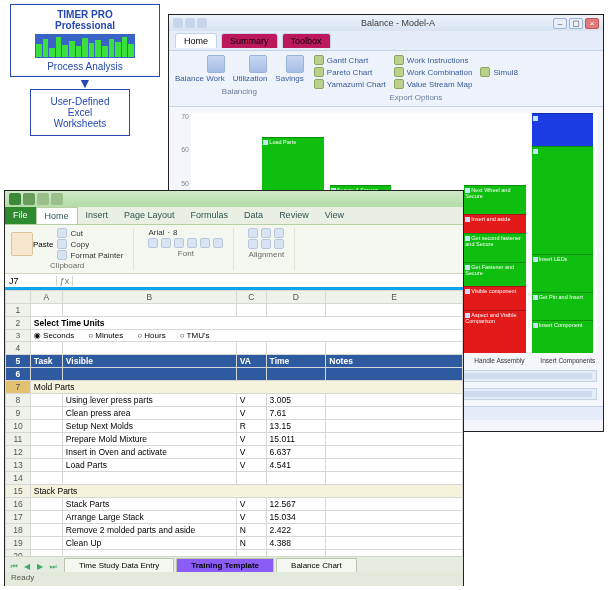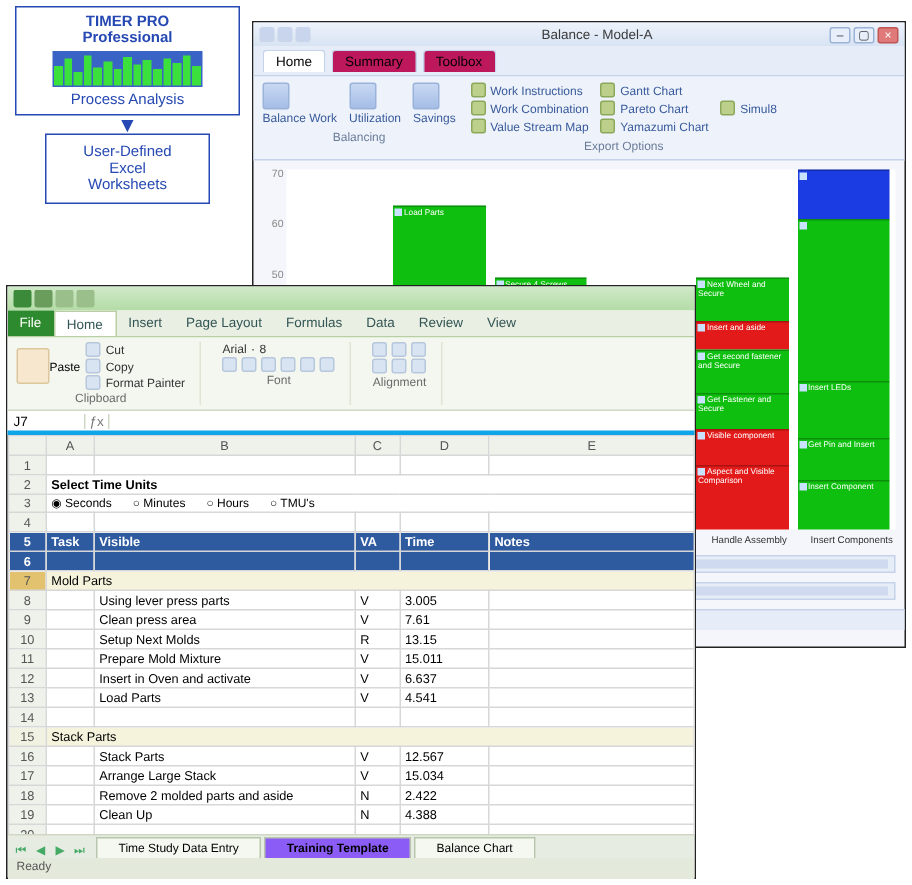--- a/index.html
+++ b/index.html
@@ -164,10 +164,26 @@
     </div>
     <div class="ribbon-group">
       <div class="ribbon-row">
-        <div id="bal-c2">
+        <div id="bal-c1">
             <div style="display: flex; flex-direction: column; gap: 2px;">
               <div class="ribbon-smallbtn">
                 <span class="ribbon-sm-ico"></span>
+                <span>Gantt Chart</span>
+              </div>
+              <div class="ribbon-smallbtn">
+                <span class="ribbon-sm-ico"></span>
+                <span>Pareto Chart</span>
+              </div>
+              <div class="ribbon-smallbtn">
+                <span class="ribbon-sm-ico"></span>
+                <span>Yamazumi Chart</span>
+              </div>
+            </div>
+          </div>
+          <div id="bal-c2">
+            <div style="display: flex; flex-direction: column; gap: 2px;">
+              <div class="ribbon-smallbtn">
+                <span class="ribbon-sm-ico"></span>
                 <span>Work Instructions</span>
               </div>
               <div class="ribbon-smallbtn">
@@ -177,22 +193,6 @@
               <div class="ribbon-smallbtn">
                 <span class="ribbon-sm-ico"></span>
                 <span>Value Stream Map</span>
-              </div>
-            </div>
-          </div>
-          <div id="bal-c1">
-            <div style="display: flex; flex-direction: column; gap: 2px;">
-              <div class="ribbon-smallbtn">
-                <span class="ribbon-sm-ico"></span>
-                <span>Gantt Chart</span>
-              </div>
-              <div class="ribbon-smallbtn">
-                <span class="ribbon-sm-ico"></span>
-                <span>Pareto Chart</span>
-              </div>
-              <div class="ribbon-smallbtn">
-                <span class="ribbon-sm-ico"></span>
-                <span>Yamazumi Chart</span>
               </div>
             </div>
           </div>

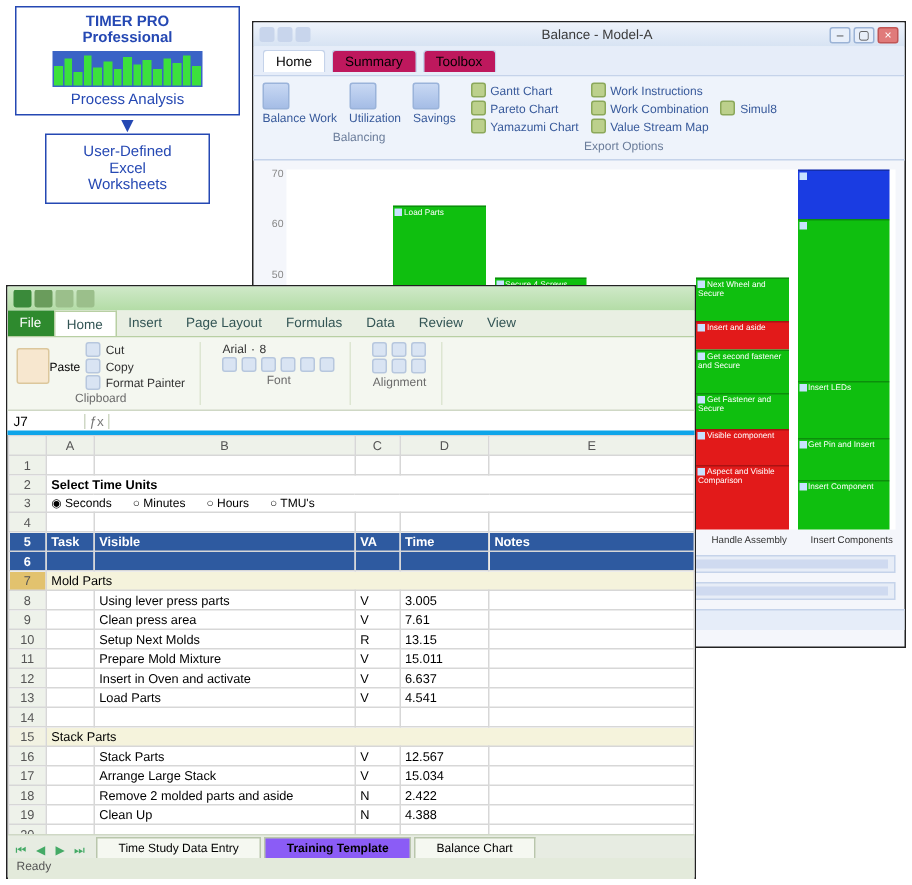--- a/index.html
+++ b/index.html
@@ -33,7 +33,7 @@
   .ribbon { display:flex; background:#eef3fb; padding:4px 6px; gap:10px; border-bottom:1px solid #c5d3ea; font-size:8px; color:#385a9b; }
   .ribbon-group { display:flex; flex-direction:column; gap:2px; }
   .ribbon-row { display:flex; gap:8px; align-items:center; }
-  .ribbon-bigbtn { display:flex; flex-direction:column; align-items:flex-start; gap:1px; }
+  .ribbon-bigbtn { display:flex; flex-direction:column; align-items:flex-end; gap:1px; }
   .ribbon-ico { width:18px; height:18px; background:linear-gradient(#c8d8f3,#a5bde6); border:1px solid #9ab3da; border-radius:2px; }
   .ribbon-smallbtn { display:flex; gap:3px; align-items:center; }
   .ribbon-sm-ico { width:10px; height:10px; background:#bcd08c; border:1px solid #8ba85a; border-radius:2px; }

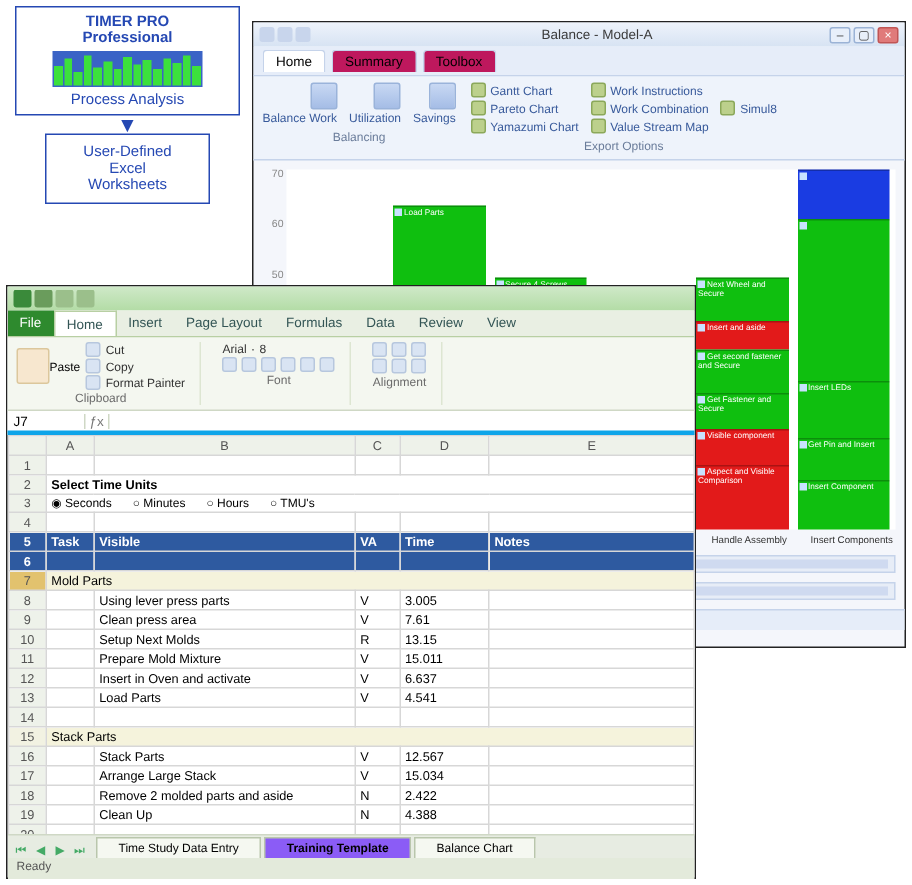--- a/index.html
+++ b/index.html
@@ -14,7 +14,7 @@
   .fc-chart span { flex:1; background:#3ce03c; }
   .fc-sub { font-size: 10px; margin-top: 3px; }
   .fc-arrow { text-align: center; color:#2548b3; font-size: 14px; line-height: 10px; margin: 1px 0; }
-  .fc-box.bottom { width: 110px; margin-left: 20px; padding: 6px 0; }
+  .fc-box.bottom { width: 100px; margin-left: 20px; padding: 6px 0; }
 
   
   .balance-win { position: absolute; left: 168px; top: 14px; width: 436px; height: 418px; border: 1px solid #222; background: #f4f6fb; }

